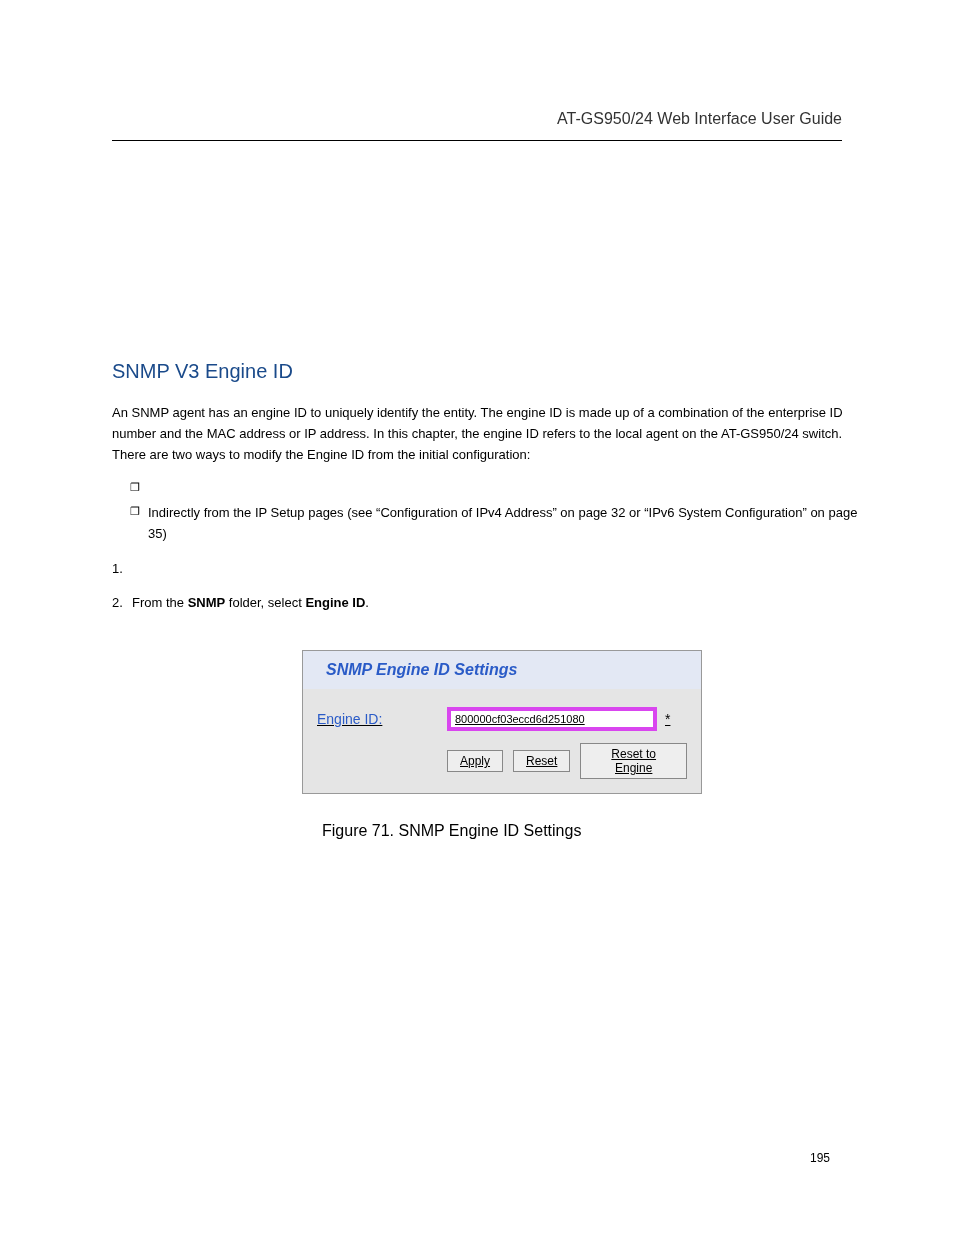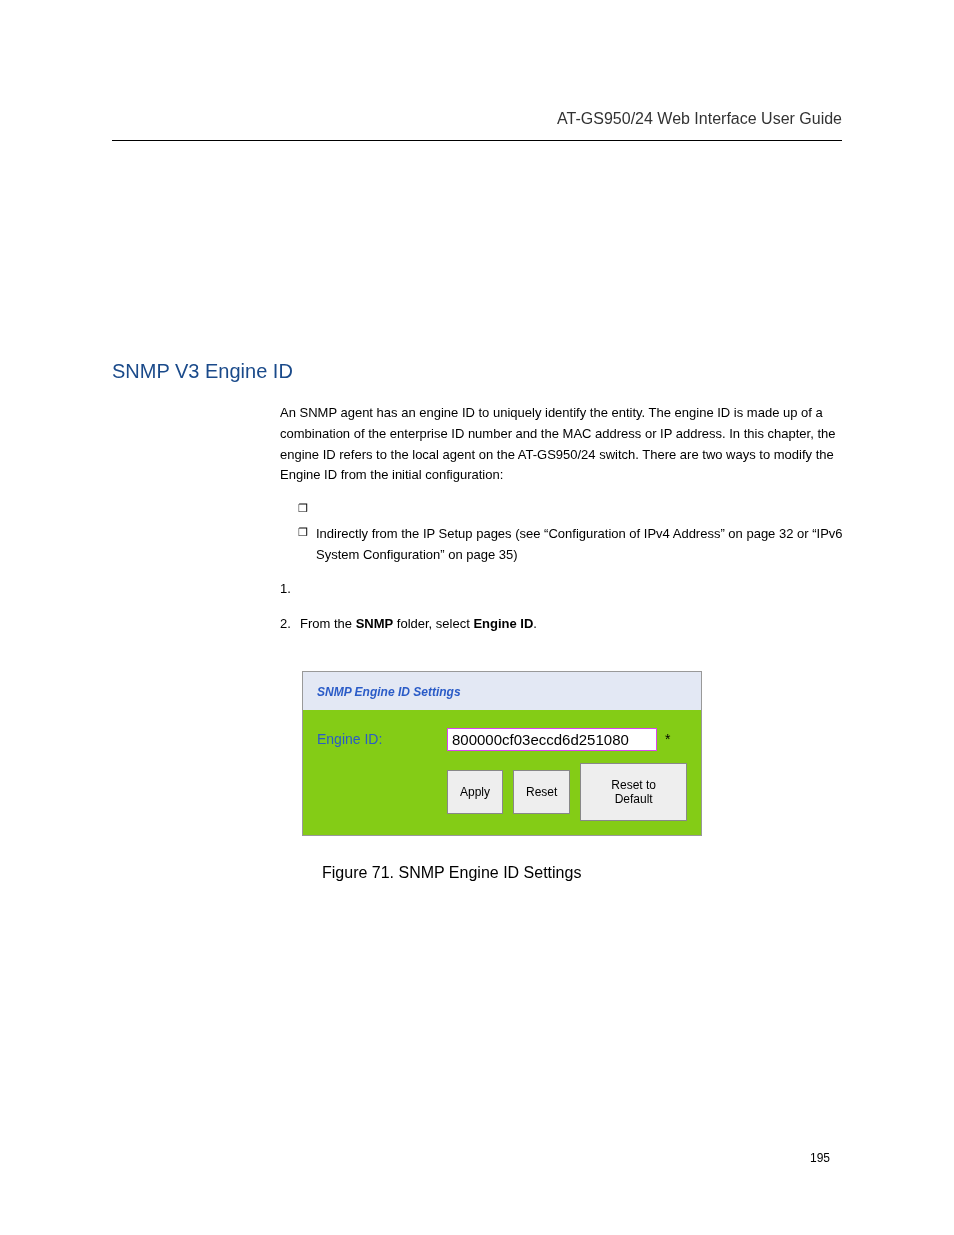--- a/index.html
+++ b/index.html
@@ -38,7 +38,6 @@
     margin-bottom: 20px;
   }
   .section-block {
-    margin-left: 168px;
   }
   .para {
     font-size: 13px;

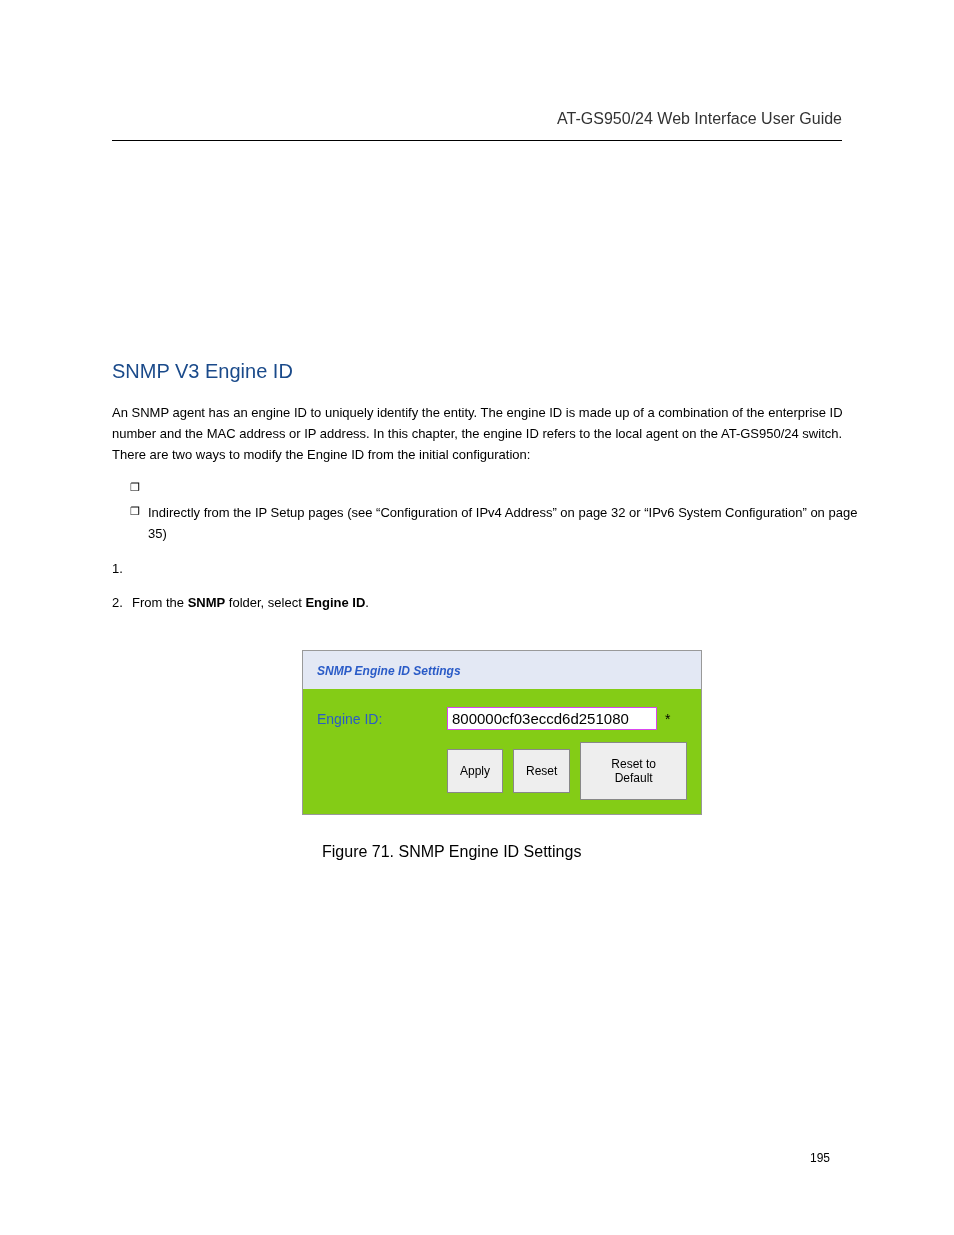--- a/index.html
+++ b/index.html
@@ -87,7 +87,8 @@
     color: #2a5bc7;
     font-weight: bold;
     font-style: italic;
-    font-size: 12px;
+    font-size: 16px;
+    margin-left: 9px;
   }
   .fig-body {
     padding: 18px 14px 14px;

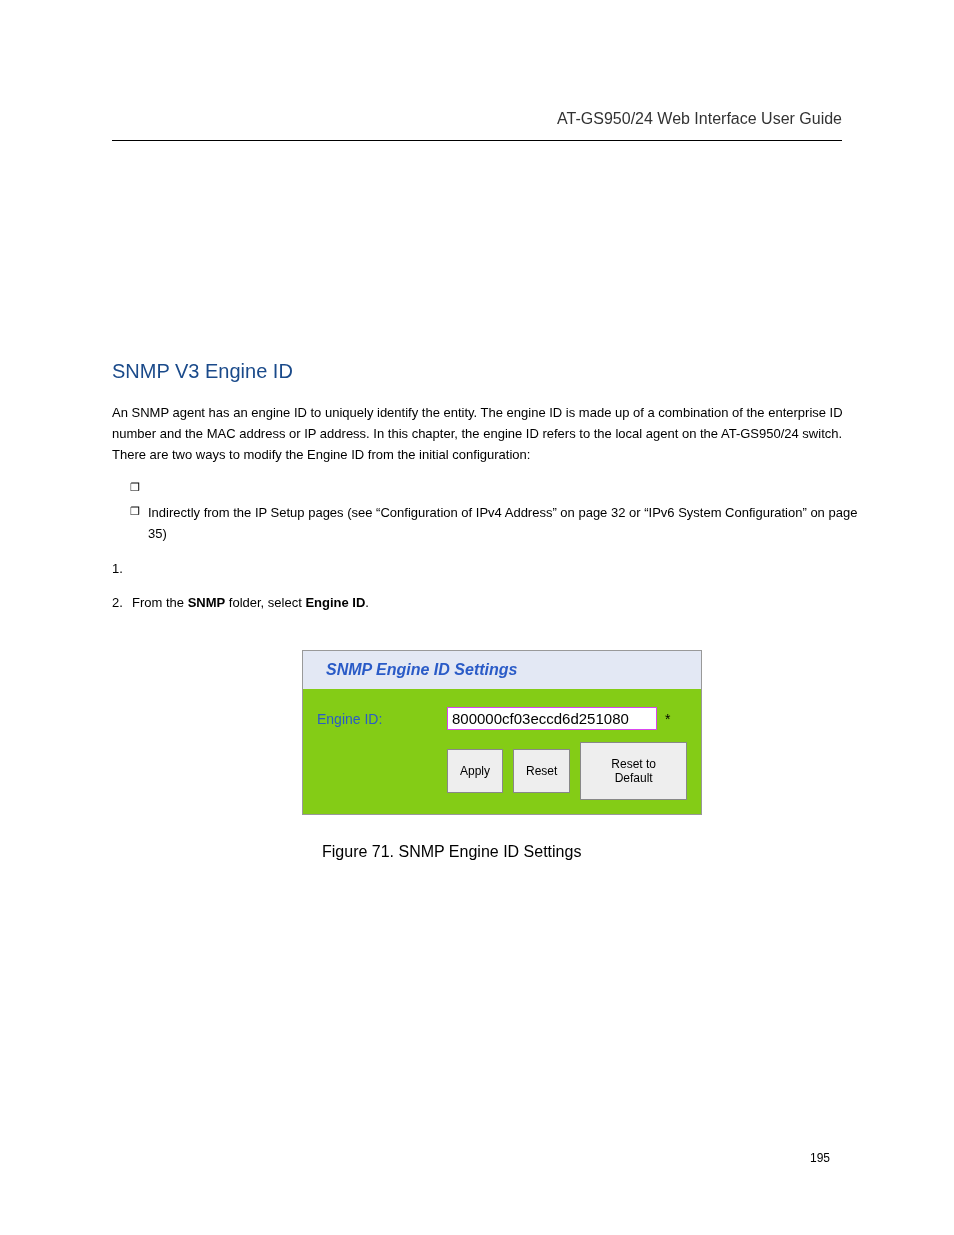--- a/index.html
+++ b/index.html
@@ -92,7 +92,8 @@
   }
   .fig-body {
     padding: 18px 14px 14px;
-    background: #84cc16;
+    background: #e5e5e5;
+    text-decoration: underline;
   }
   .fig-row1 {
     display: flex;

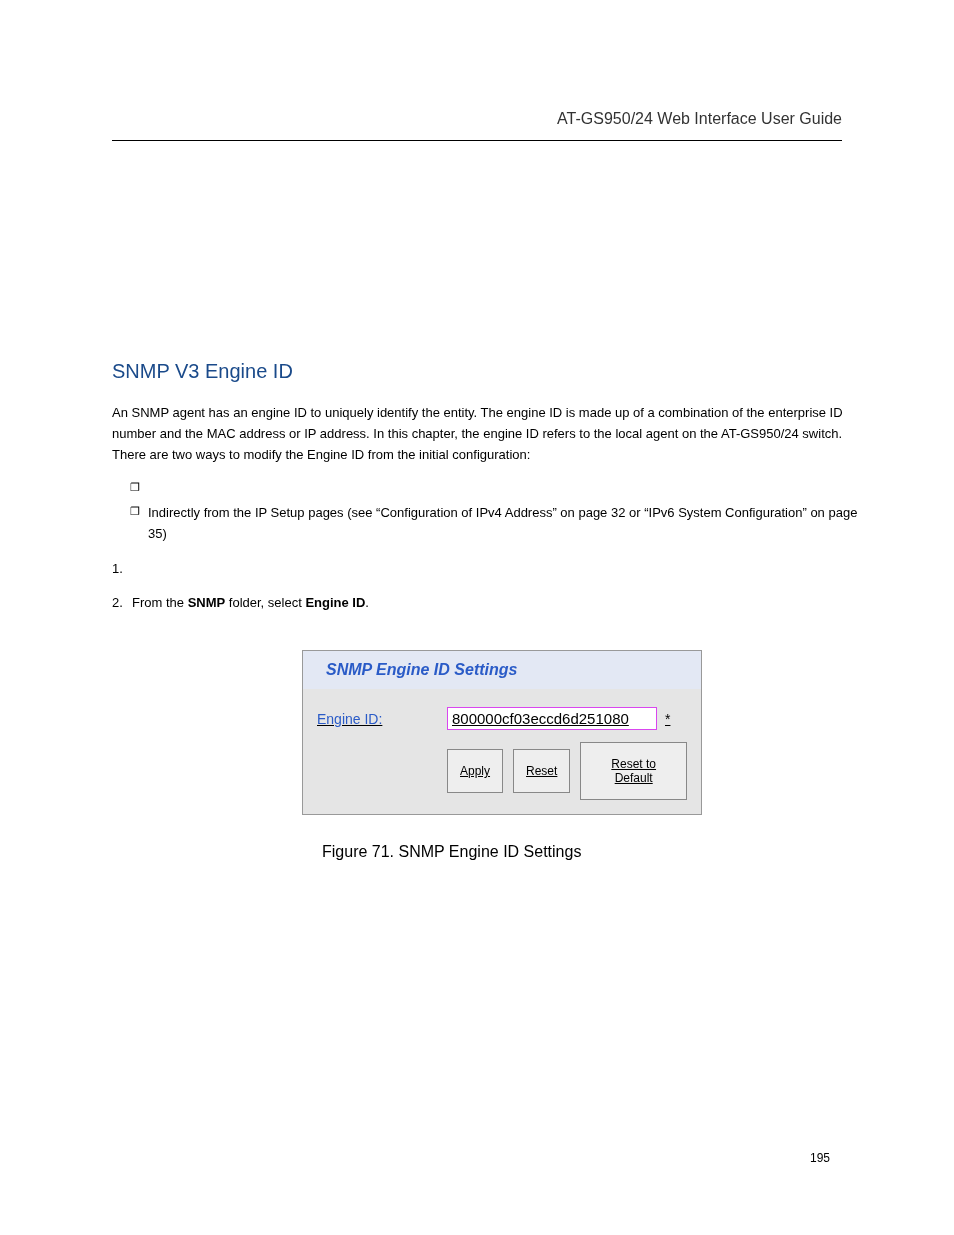--- a/index.html
+++ b/index.html
@@ -108,10 +108,10 @@
   }
   .fig-input {
     font-family: Arial, sans-serif;
-    font-size: 15px;
+    font-size: 11px;
     padding: 2px 4px;
     width: 210px;
-    border: 1px solid #d946ef;
+    border: 4px solid #d946ef;
     background: #fff;
   }
   .fig-asterisk {

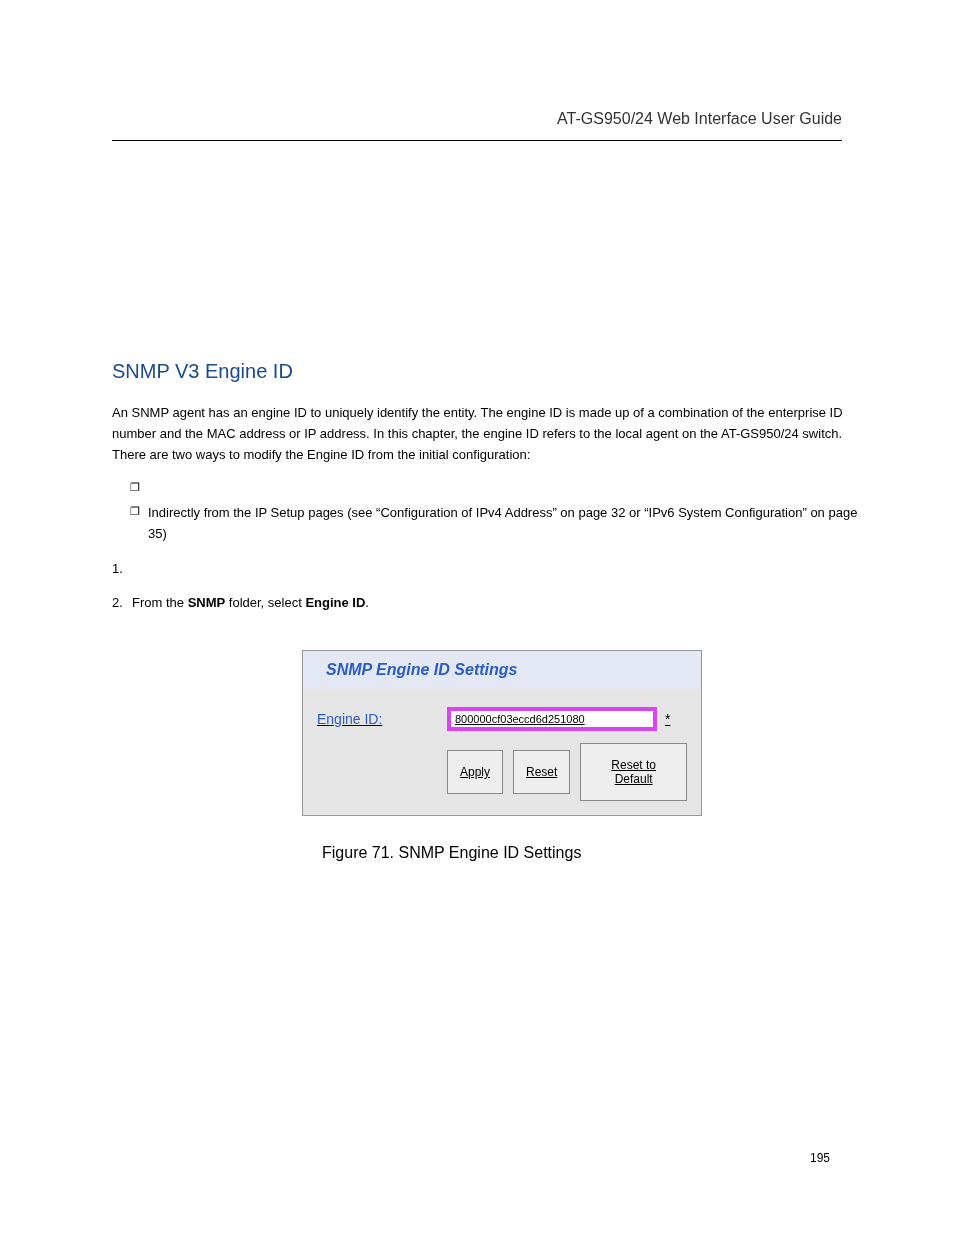--- a/index.html
+++ b/index.html
@@ -127,7 +127,7 @@
   .fig-button {
     font-family: Arial, sans-serif;
     font-size: 12px;
-    padding: 14px 12px;
+    padding: 3px 12px;
     background: #eee;
     border: 1px solid #888;
     cursor: pointer;

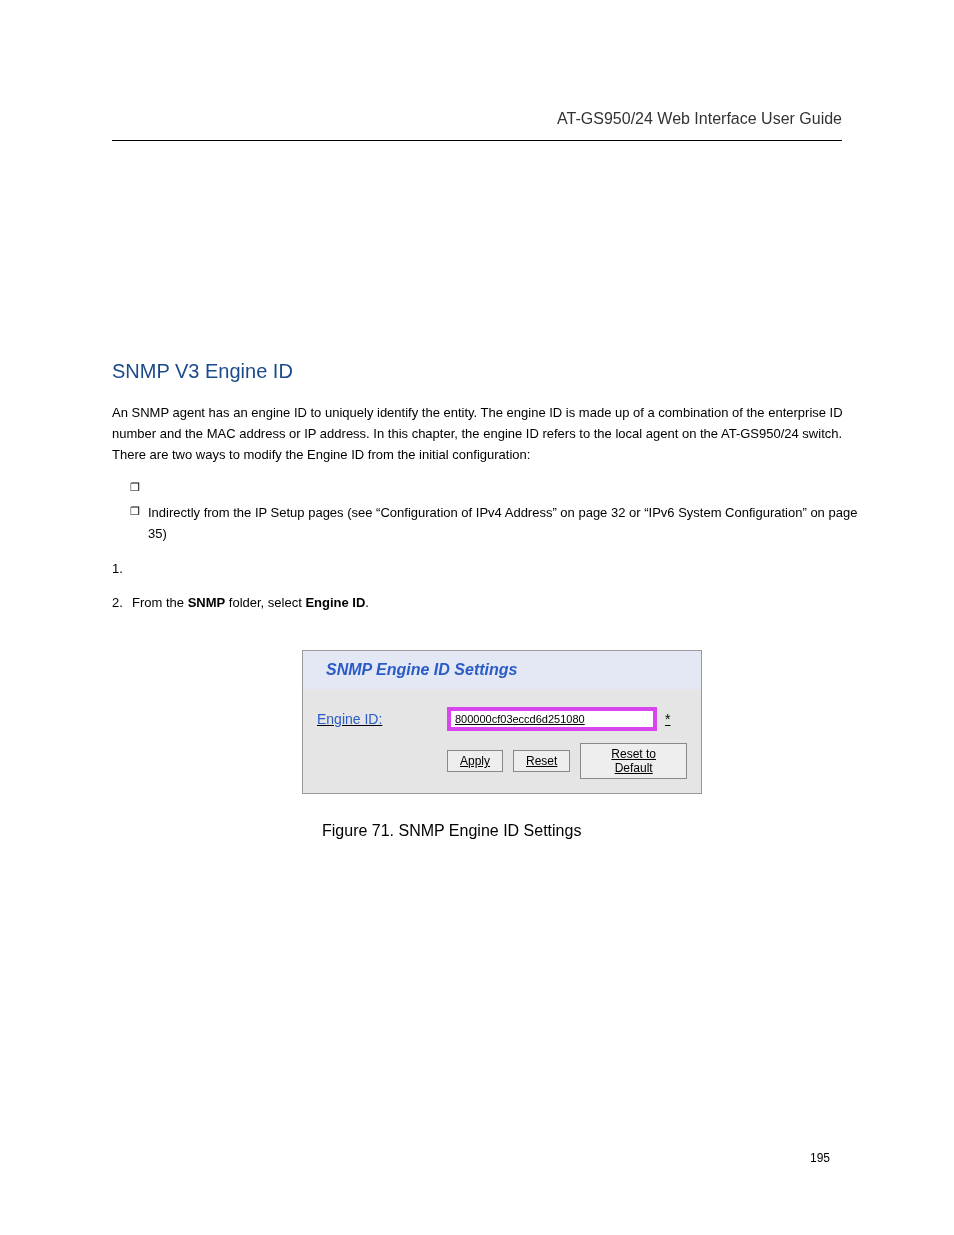--- a/index.html
+++ b/index.html
@@ -194,7 +194,7 @@
         <div class="fig-row2">
           <button class="fig-button">Apply</button>
           <button class="fig-button">Reset</button>
-          <button class="fig-button">Reset to Default</button>
+          <button class="fig-button">Reset to Engine</button>
         </div>
       </div>
     </div>

